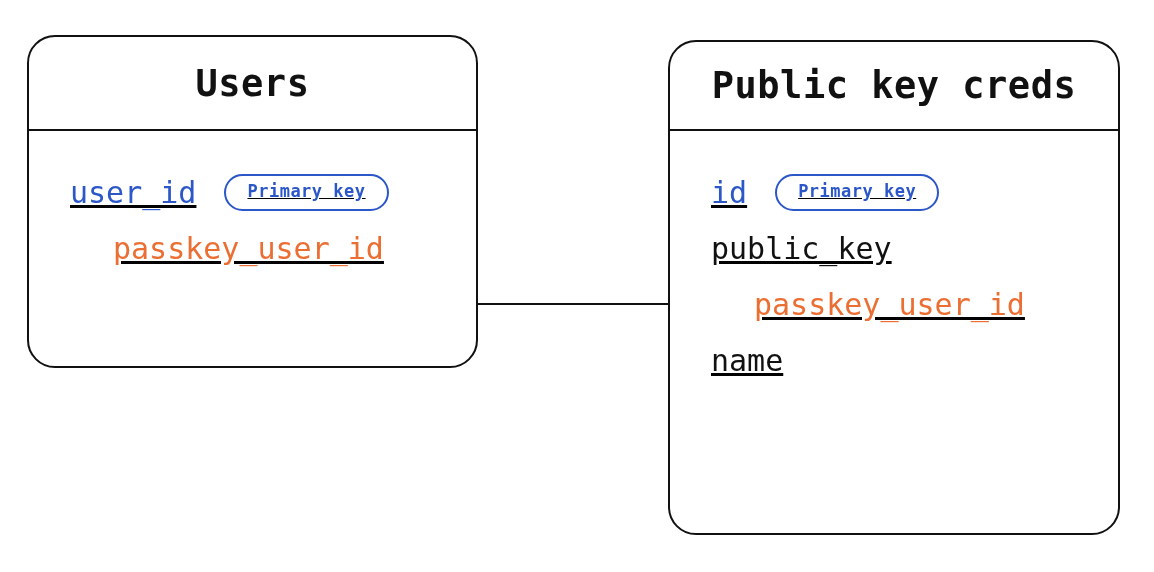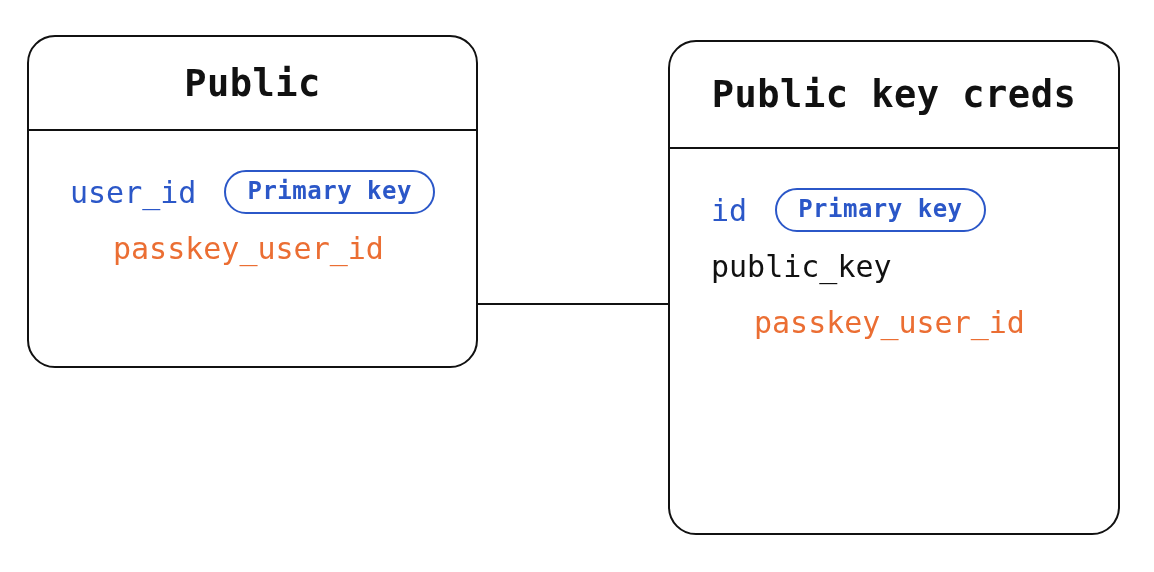--- a/index.html
+++ b/index.html
@@ -96,7 +96,7 @@
   <div class="connector"></div>
 
   <section class="table-box users">
-    <header class="table-title">Public</header>
+    <header class="table-title">Users</header>
     <div class="table-body">
         <div class="field-row">
           <span class="field-name c-primary">user_id</span>

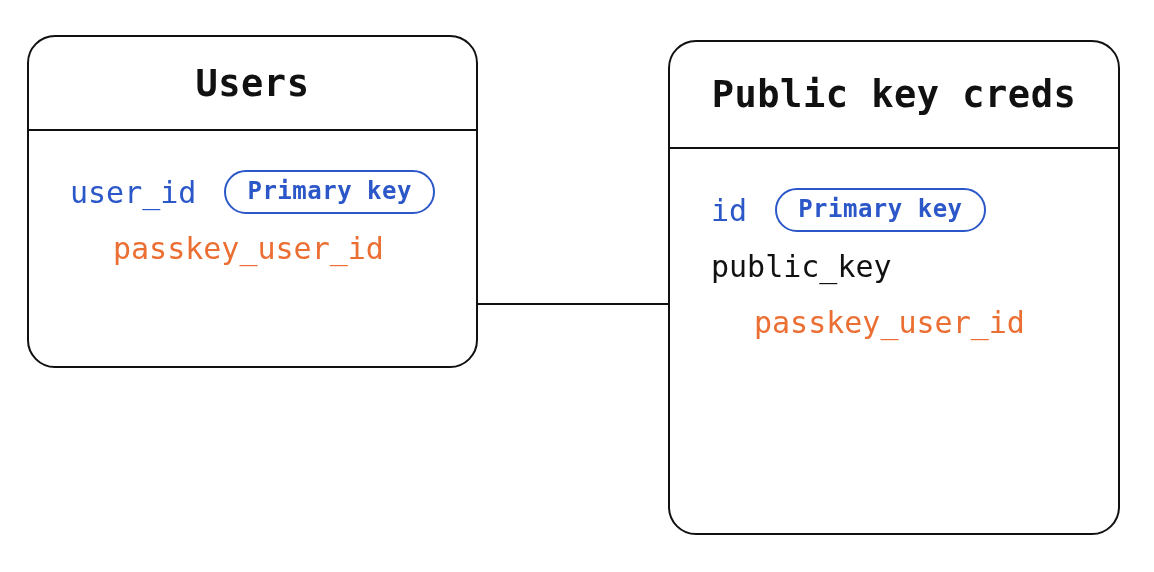--- a/index.html
+++ b/index.html
@@ -61,7 +61,7 @@
     flex: 0 0 auto;
   }
   .users .table-title { height: 94px; }
-  .creds .table-title { height: 107px; }
+  .creds .table-title { height: 89px; }
   .table-body {
     padding: 33px 22px 0 41px;
   }

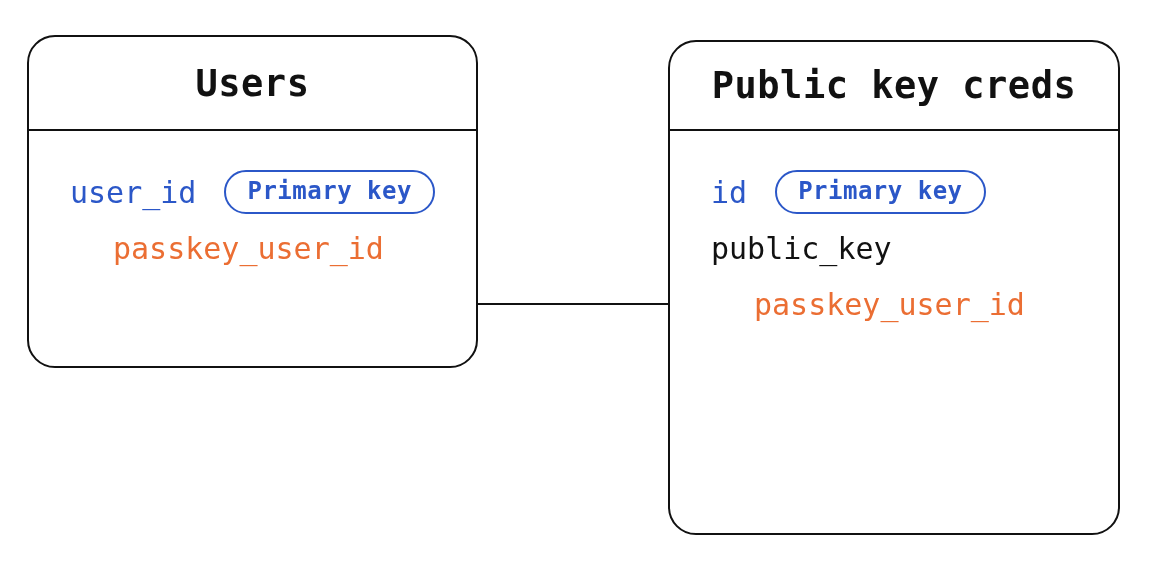--- a/index.html
+++ b/index.html
@@ -64,6 +64,7 @@
   .creds .table-title { height: 89px; }
   .table-body {
     padding: 33px 22px 0 41px;
+    text-decoration: underline;
   }
   .field-row {
     height: 56px;

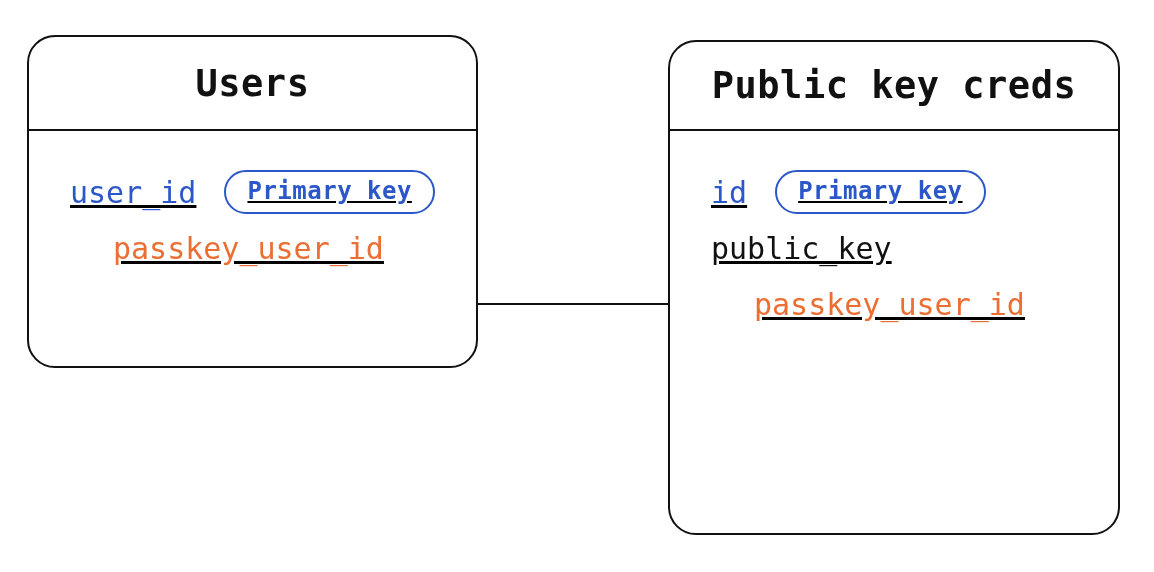--- a/index.html
+++ b/index.html
@@ -82,7 +82,7 @@
     border: 2px solid var(--primary, #2b57c8);
     color: var(--primary, #2b57c8);
     border-radius: 999px;
-    font-size: 24px;
+    font-size: 17px;
     font-weight: bold;
     line-height: 1;
     padding: 7px 21px 9px 21px;

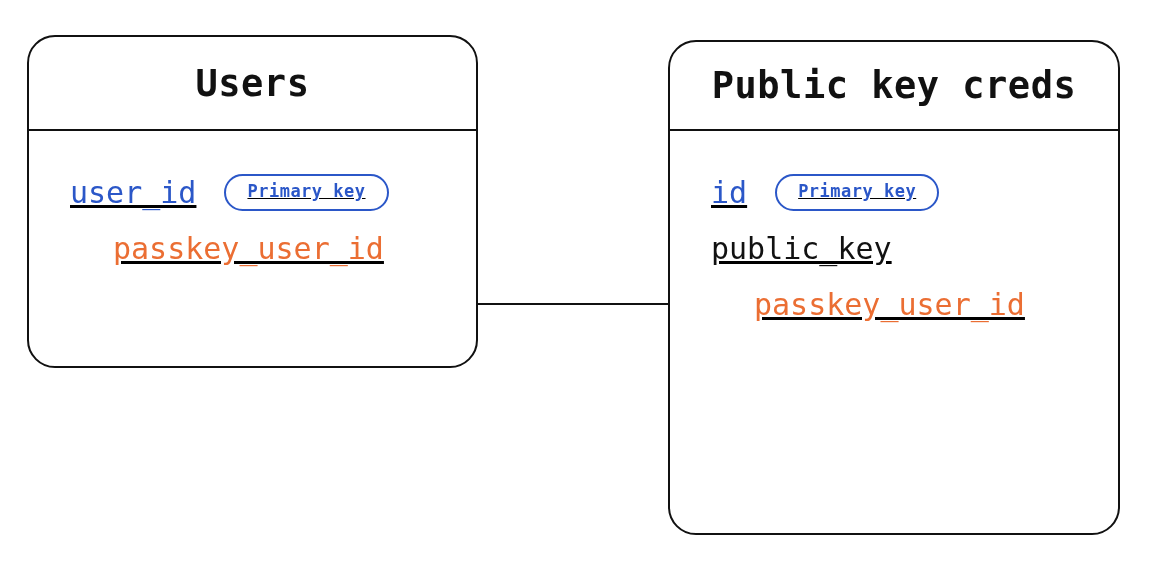--- a/index.html
+++ b/index.html
@@ -122,6 +122,9 @@
         <div class="field-row">
           <span class="field-name c-highlight">passkey_user_id</span>
         </div>
+        <div class="field-row">
+          <span class="field-name c-normal">name</span>
+        </div>
       </div>
   </section>
 

